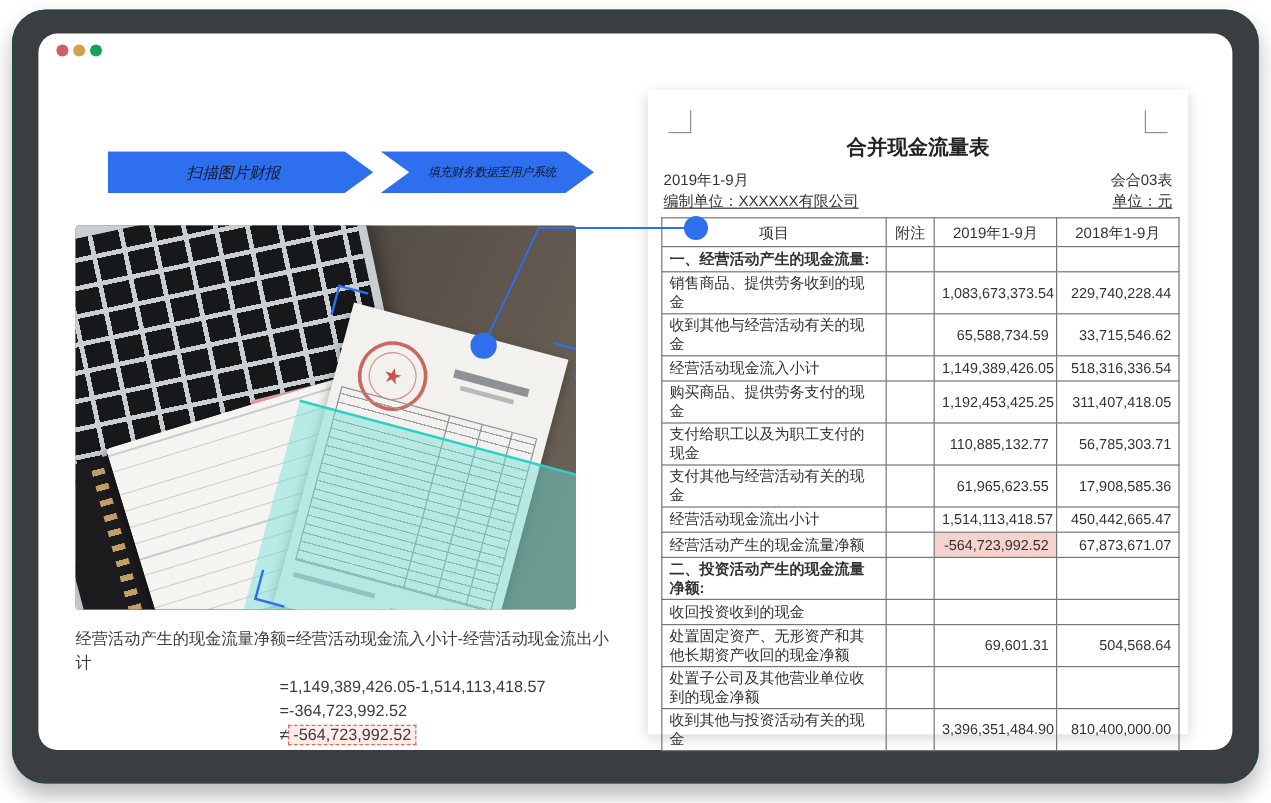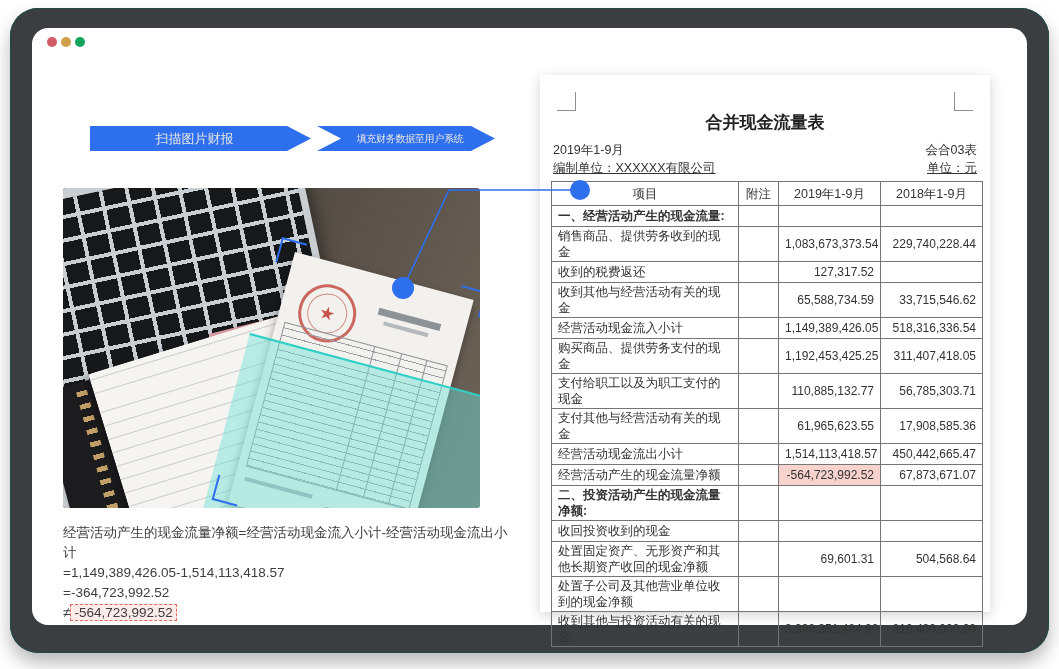--- a/index.html
+++ b/index.html
@@ -24,8 +24,8 @@
   .dot.g{left:75px;background:#12a45c;}
 
   
-  .arrow{position:absolute;top:126px;height:25px;background:var(--accent);
-    color:#e5e5e5;display:flex;align-items:center;justify-content:center;}
+  .arrow{position:absolute;top:126px;height:35px;background:var(--accent);
+    color:#0f172a;display:flex;align-items:center;justify-content:center;font-style:italic;}
   .arrow.a1{left:90px;width:221px;font-size:13px;
     clip-path:polygon(0 0,calc(100% - 24px) 0,100% 50%,calc(100% - 24px) 100%,0 100%);
     padding-right:12px;}

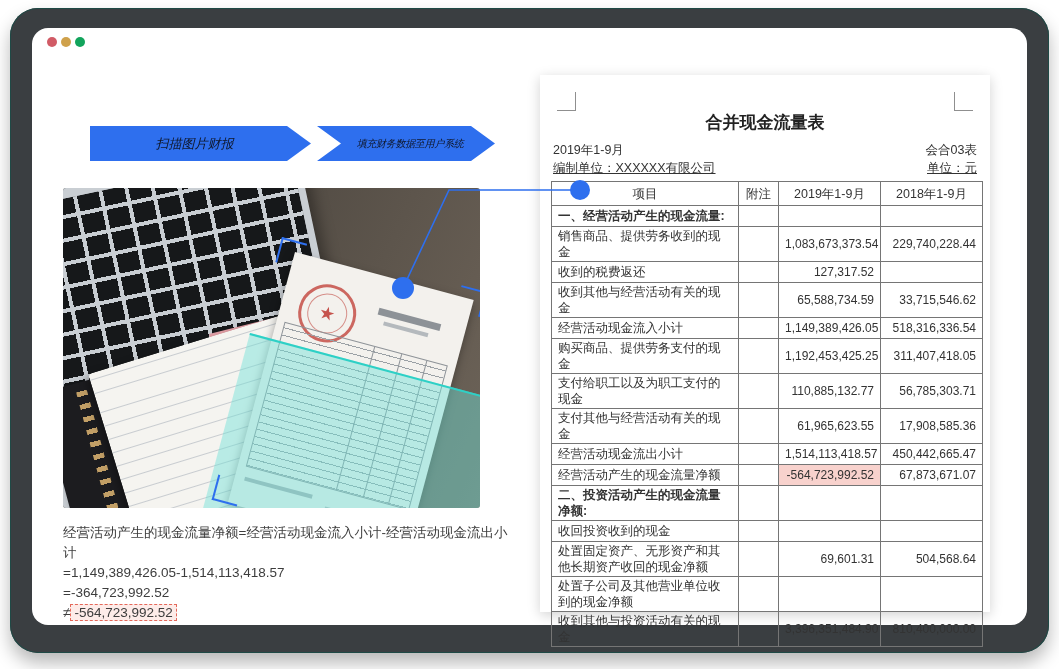--- a/index.html
+++ b/index.html
@@ -218,12 +218,6 @@
             <td class="num">229,740,228.44</td>
           </tr>
           <tr>
-            <td>收到的税费返还</td>
-            <td></td>
-            <td class="num">127,317.52</td>
-            <td class="num"></td>
-          </tr>
-          <tr>
             <td>收到其他与经营活动有关的现金</td>
             <td></td>
             <td class="num">65,588,734.59</td>

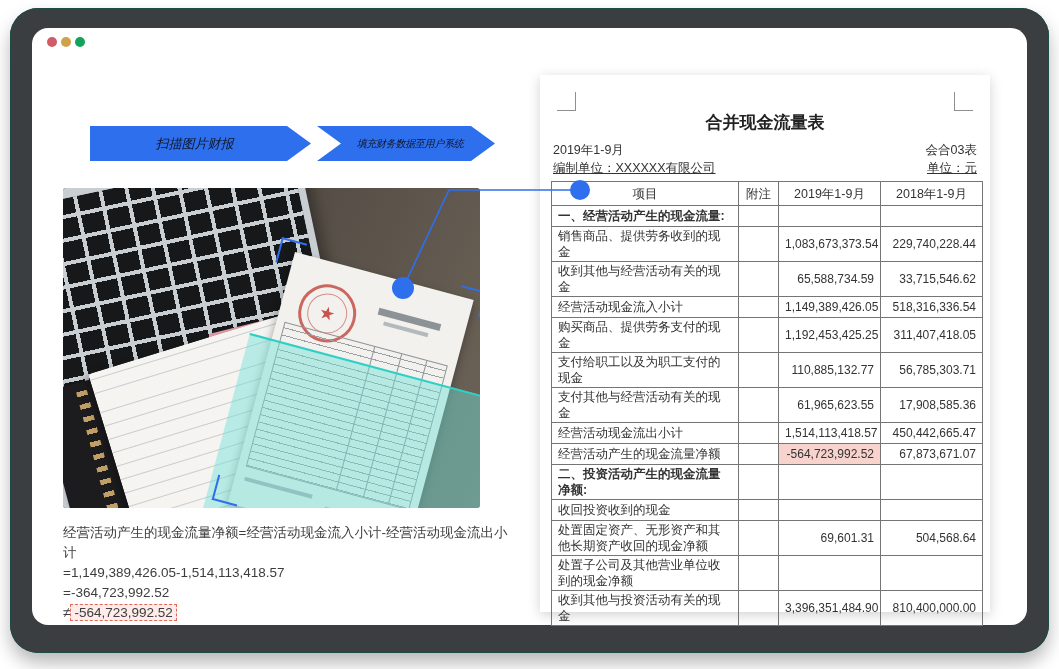--- a/index.html
+++ b/index.html
@@ -91,7 +91,7 @@
   
   .caption{position:absolute;left:63px;top:523px;width:450px;
     font-size:13.5px;color:#3d3d3d;line-height:20px;}
-  .caption .indent{}
+  .caption .indent{margin-left:170px;}
   .mismatch-box{border:1.5px dashed #e4685a;background:#fdece9;padding:0 3px;}
 
   

